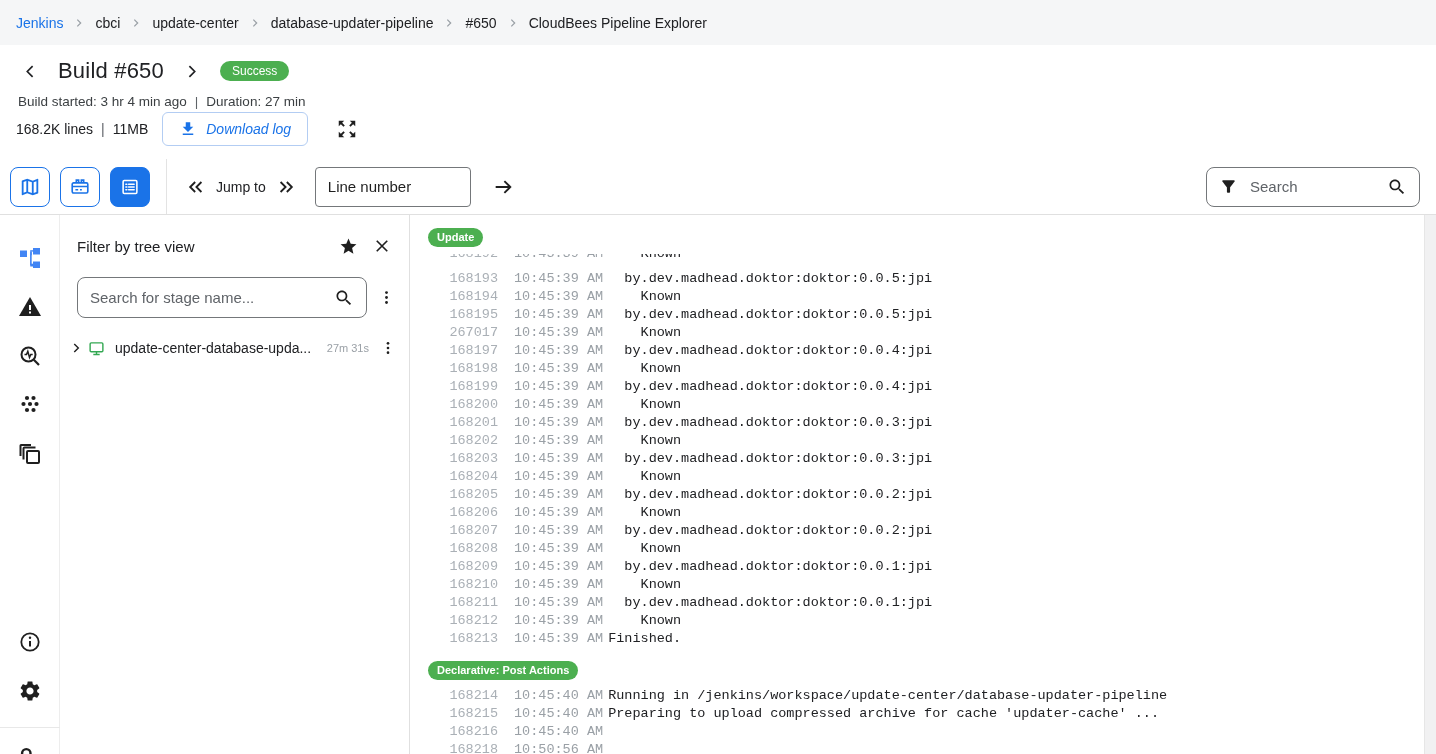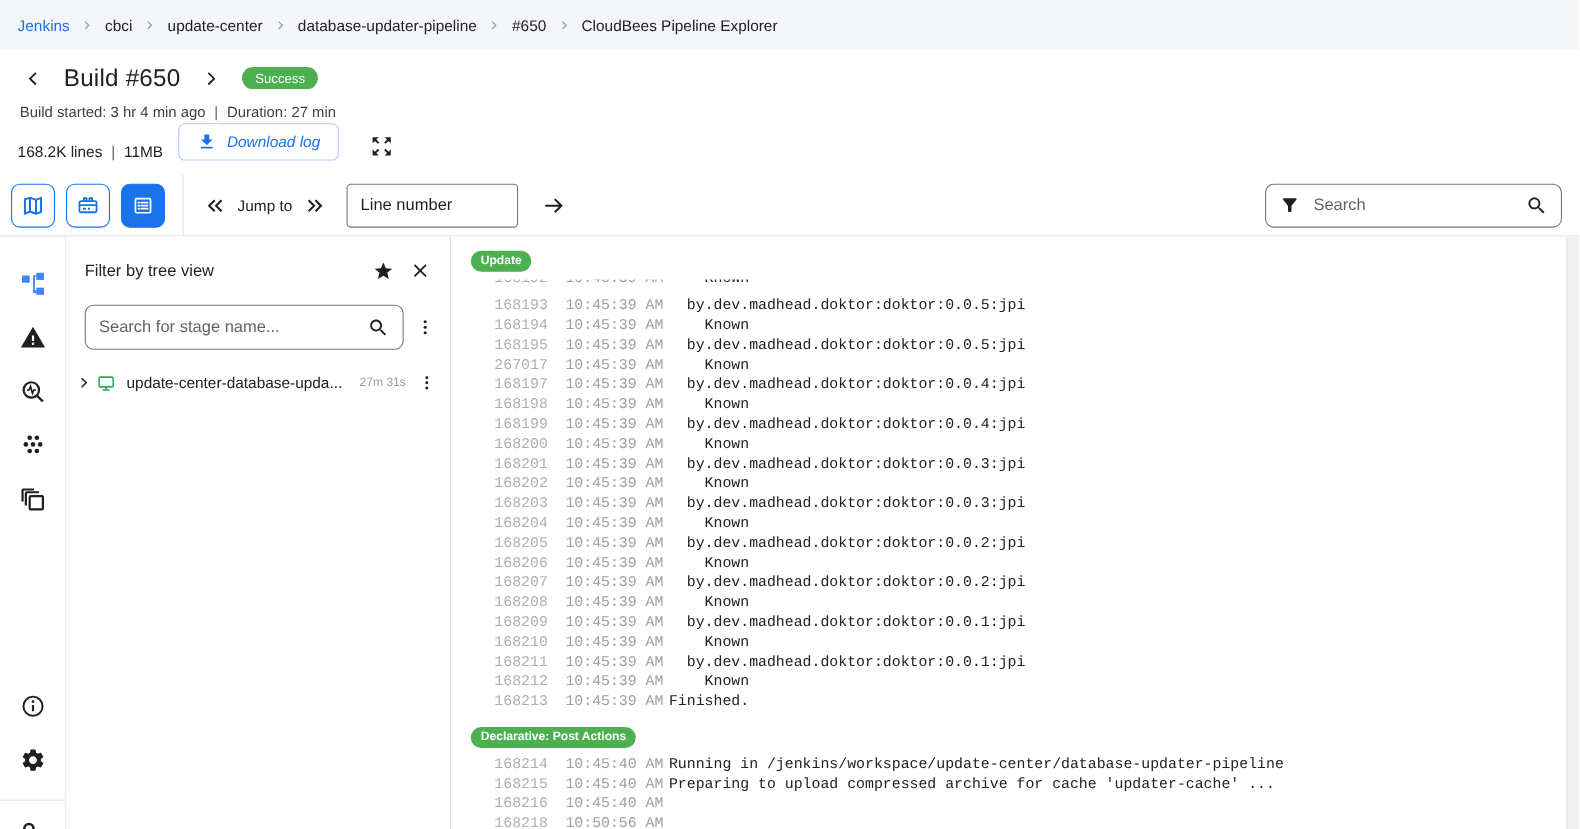--- a/index.html
+++ b/index.html
@@ -27,7 +27,7 @@
   .status-pill{ background:var(--success); color:#fff; font-size:12px; font-weight:500; padding:4px 12px; border-radius:12px; line-height:1;}
   .build-meta{ margin-top:9px; font-size:13.5px; color:#3c4043; padding-left:2px;}
   .meta-sep,.stat-sep{ color:var(--text-secondary); margin:0 8px;}
-  .bh-right{ display:flex; align-items:flex-end; margin-top:3px;}
+  .bh-right{ display:flex; align-items:center; margin-top:3px;}
   .log-stats{ font-size:14px; color:var(--text); margin-right:14px;}
   .download-btn{ height:34px; padding:0 16px; border:1px solid #b3cdf3; border-radius:6px; color:var(--accent); font-size:14px; font-weight:500; gap:9px; background:#fff;}
   .expand-btn{ margin-left:26px; margin-right:6px; width:26px; height:26px; color:#1f1f1f;}

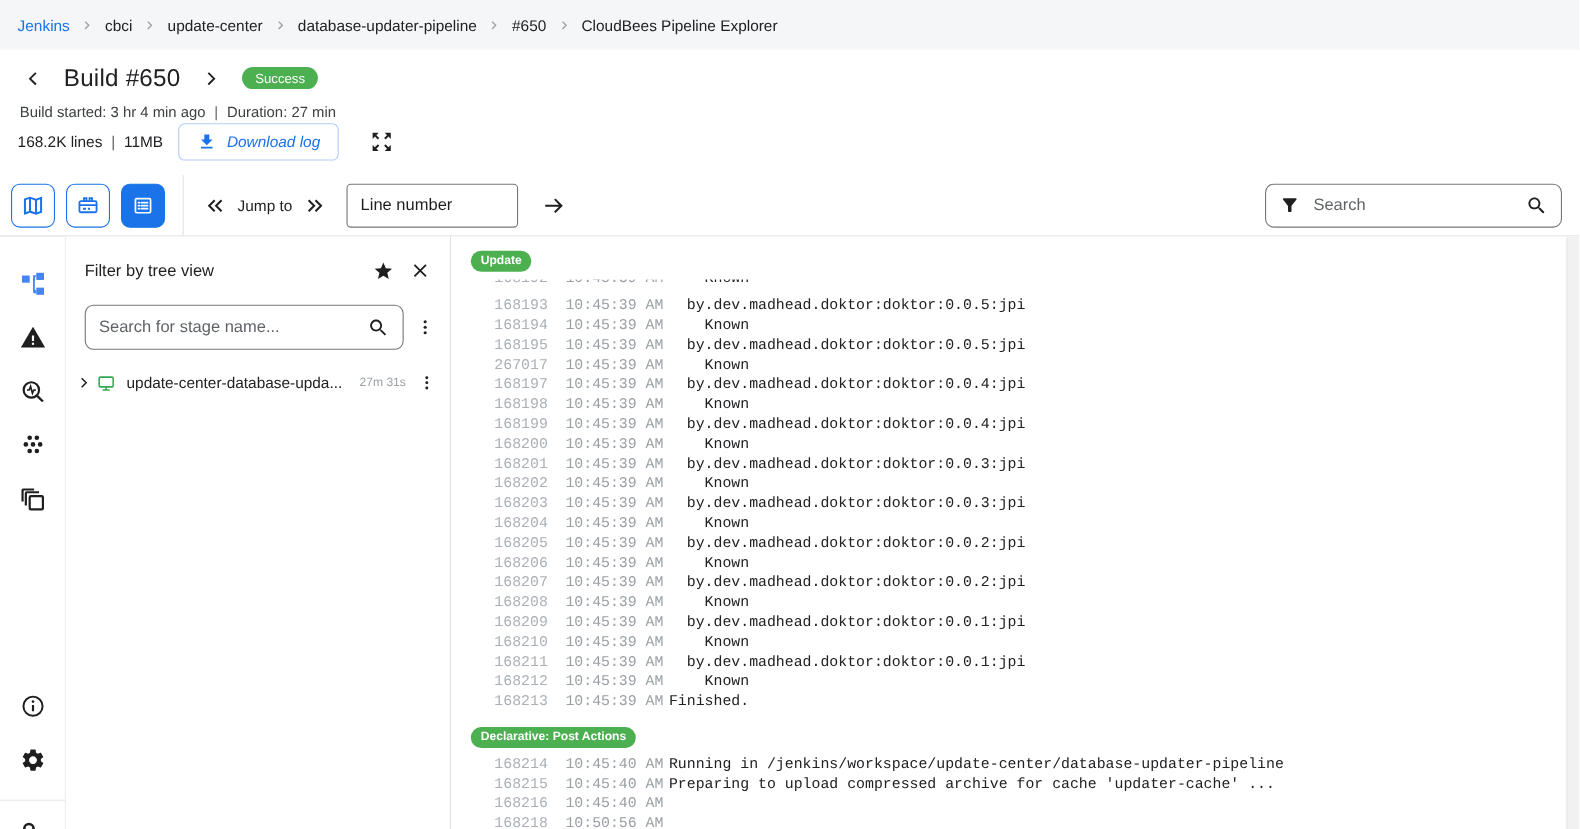--- a/index.html
+++ b/index.html
@@ -43,7 +43,7 @@
   .line-input{ margin-left:16px; width:156px; height:40px; border:1px solid var(--input-border); border-radius:4px; padding:0 12px; font-size:15px; outline:none; color:var(--text);}
   .line-input::placeholder{ color:#1f1f1f; opacity:1;}
   .go-btn{ margin-left:18px; width:28px; height:28px; color:#1f1f1f;}
-  .search-box{ margin-left:auto; width:270px; height:40px; border:1px solid var(--input-border); border-radius:8px; display:flex; align-items:center; padding:0 12px; gap:12px; background:#fff;}
+  .search-box{ margin-left:auto; width:214px; height:40px; border:1px solid var(--input-border); border-radius:8px; display:flex; align-items:center; padding:0 12px; gap:12px; background:#fff;}
   .search-box input{ flex:1; border:none; outline:none; font-size:15px; color:var(--text); min-width:0;}
   .search-box input::placeholder{ color:var(--text-secondary); opacity:1;}
   .search-box svg{ flex:none; color:#1f1f1f;}

